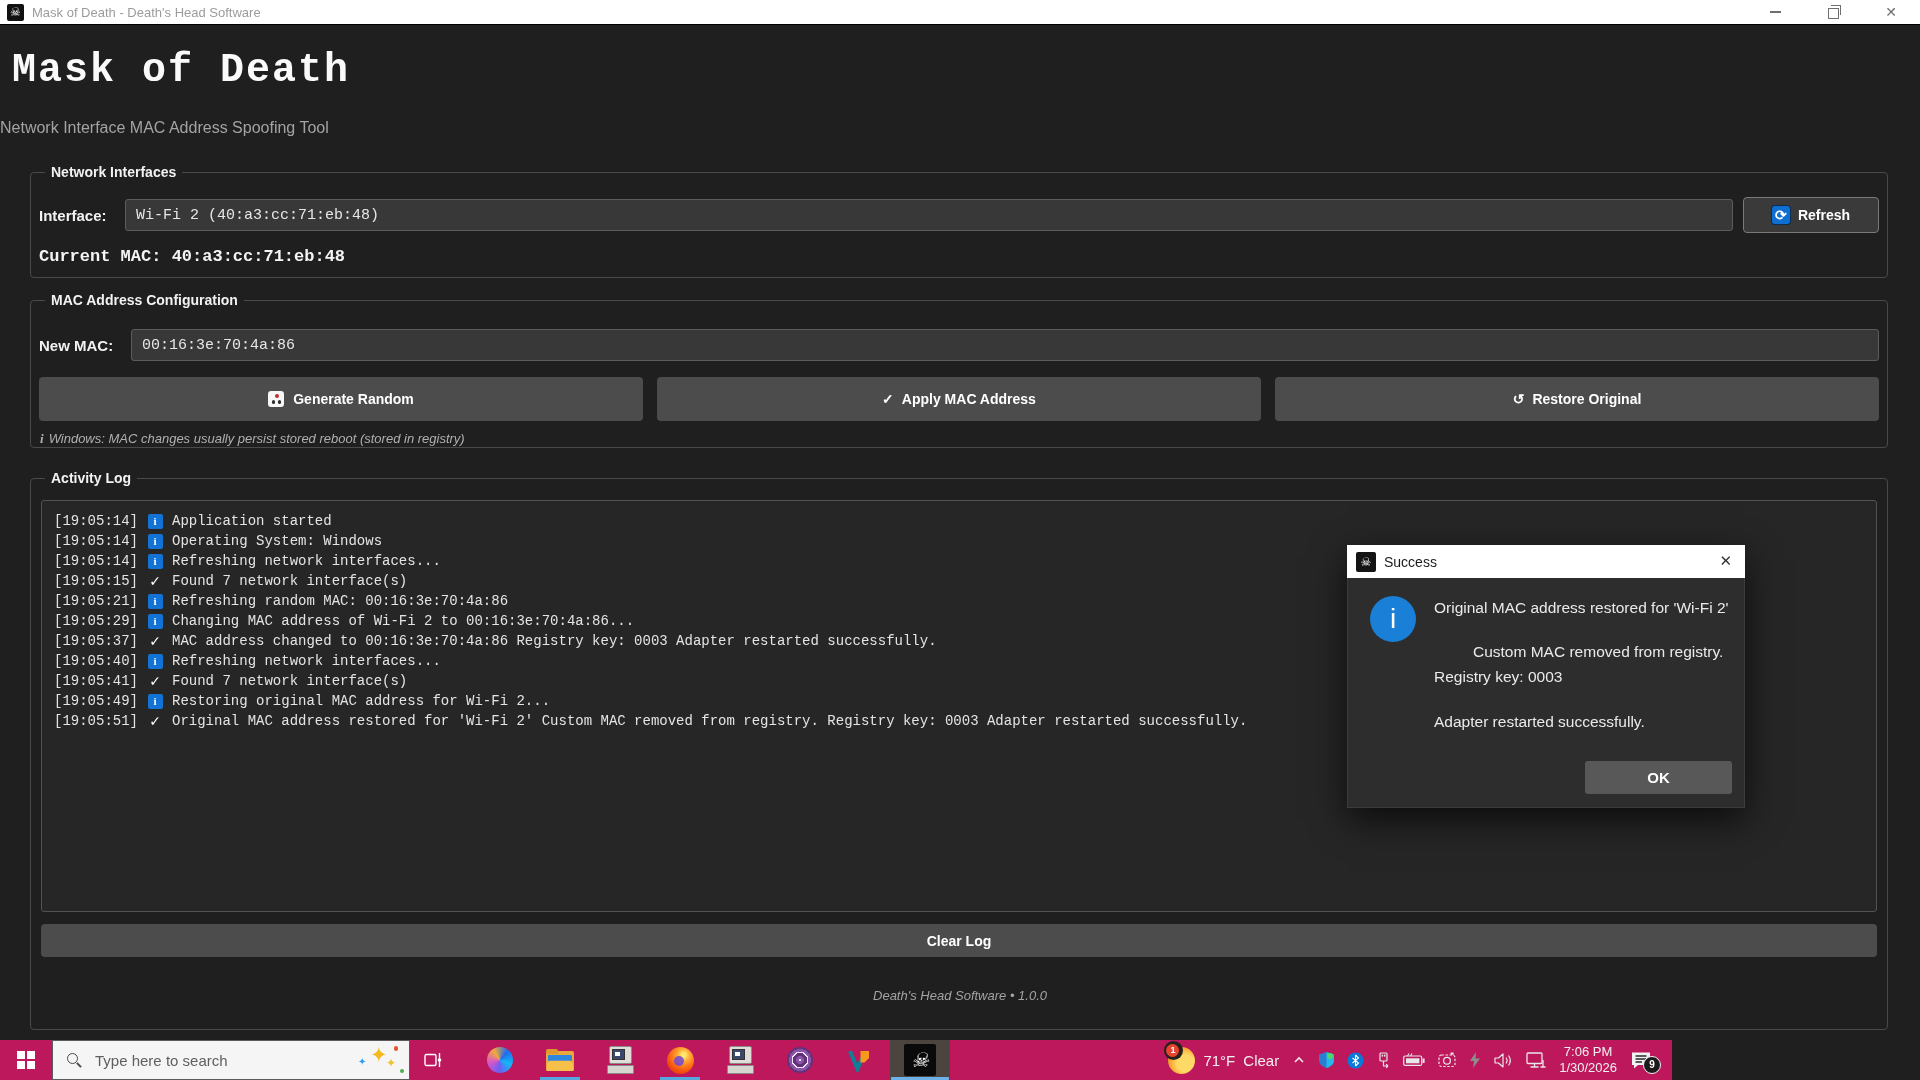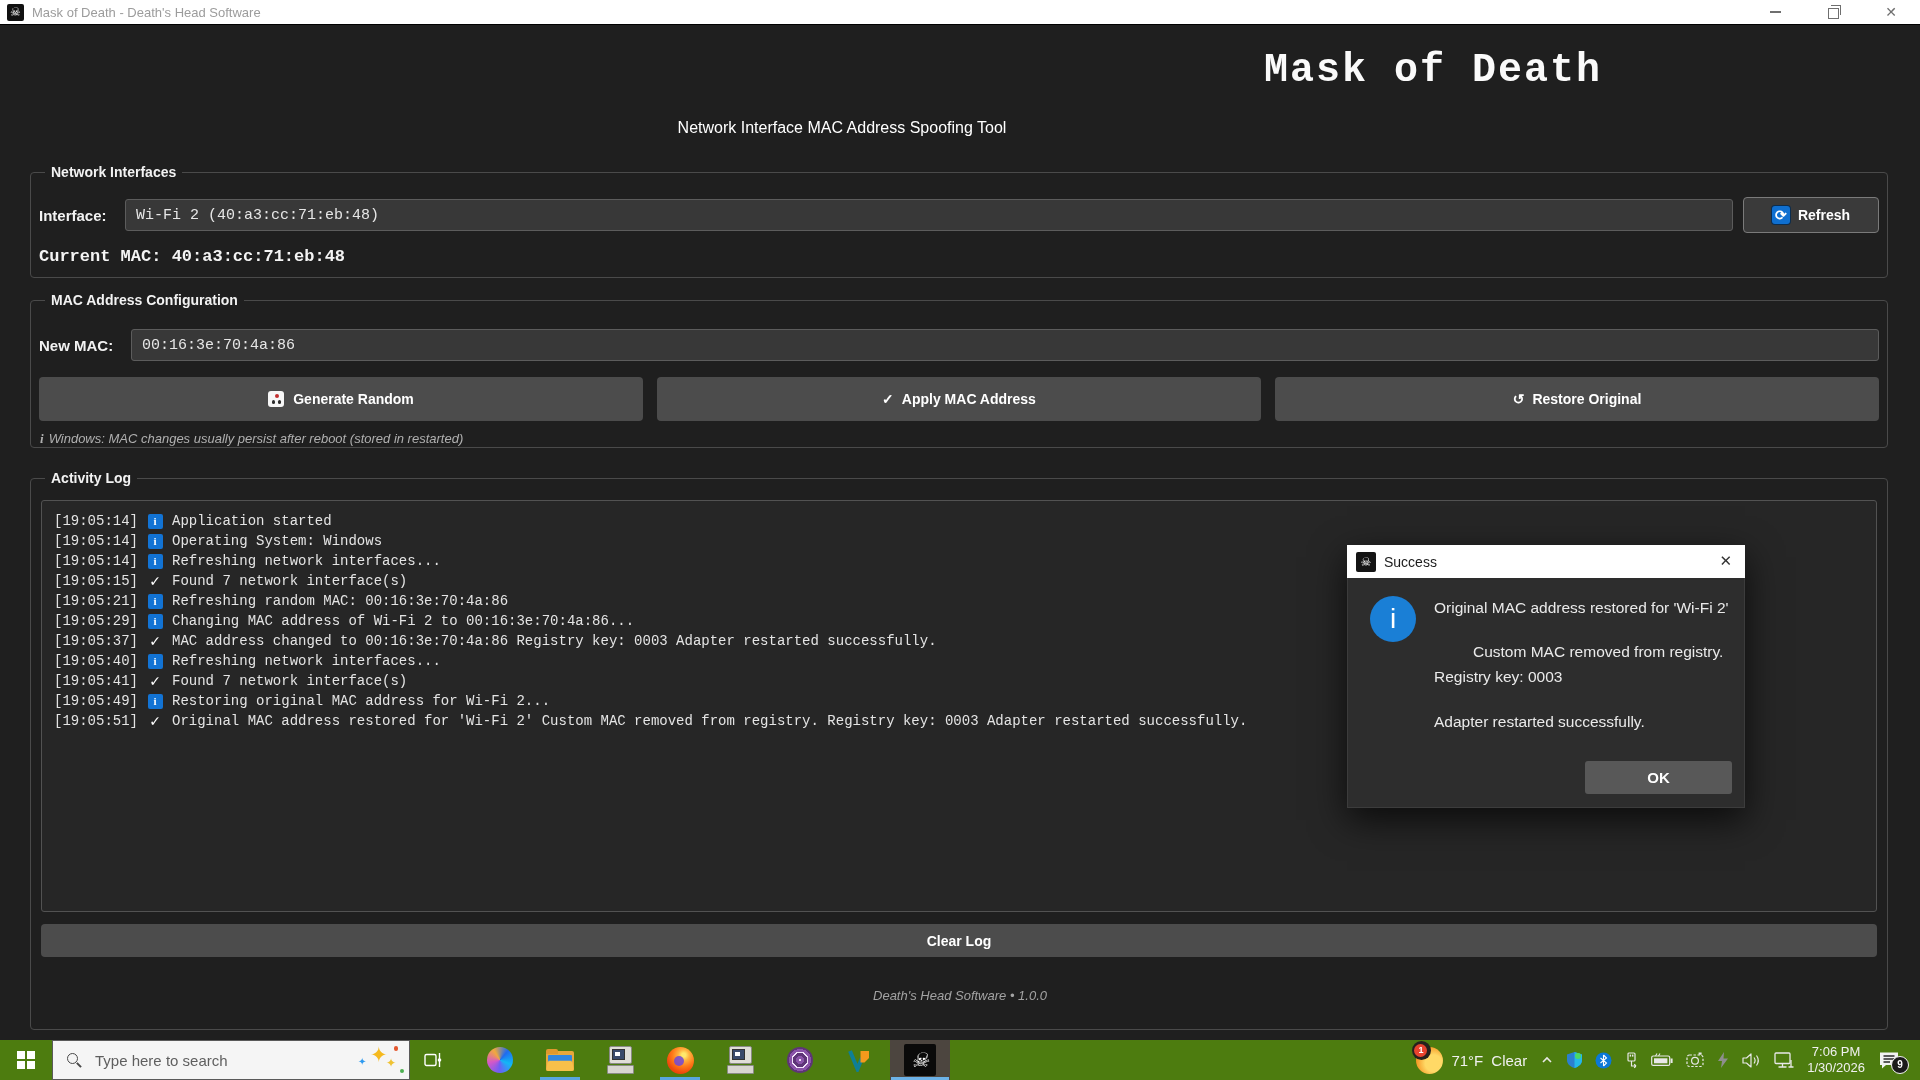--- a/index.html
+++ b/index.html
@@ -17,7 +17,7 @@
   .glyph-close{color:#6f6f6f;font-size:14px;line-height:14px;}
 
   
-  .app-title{position:absolute;left:0;top:48px;width:1602px;margin:0;text-align:right;color:#fafafa;
+  .app-title{position:absolute;left:12px;top:48px;width:1602px;margin:0;text-align:left;color:#fafafa;
     font-family:"Liberation Mono","DejaVu Sans Mono",monospace;font-weight:bold;font-size:40px;letter-spacing:2px;}
   .app-subtitle{position:absolute;left:0;top:119px;width:1684px;text-align:center;color:#ffffff;font-size:16px;}
 

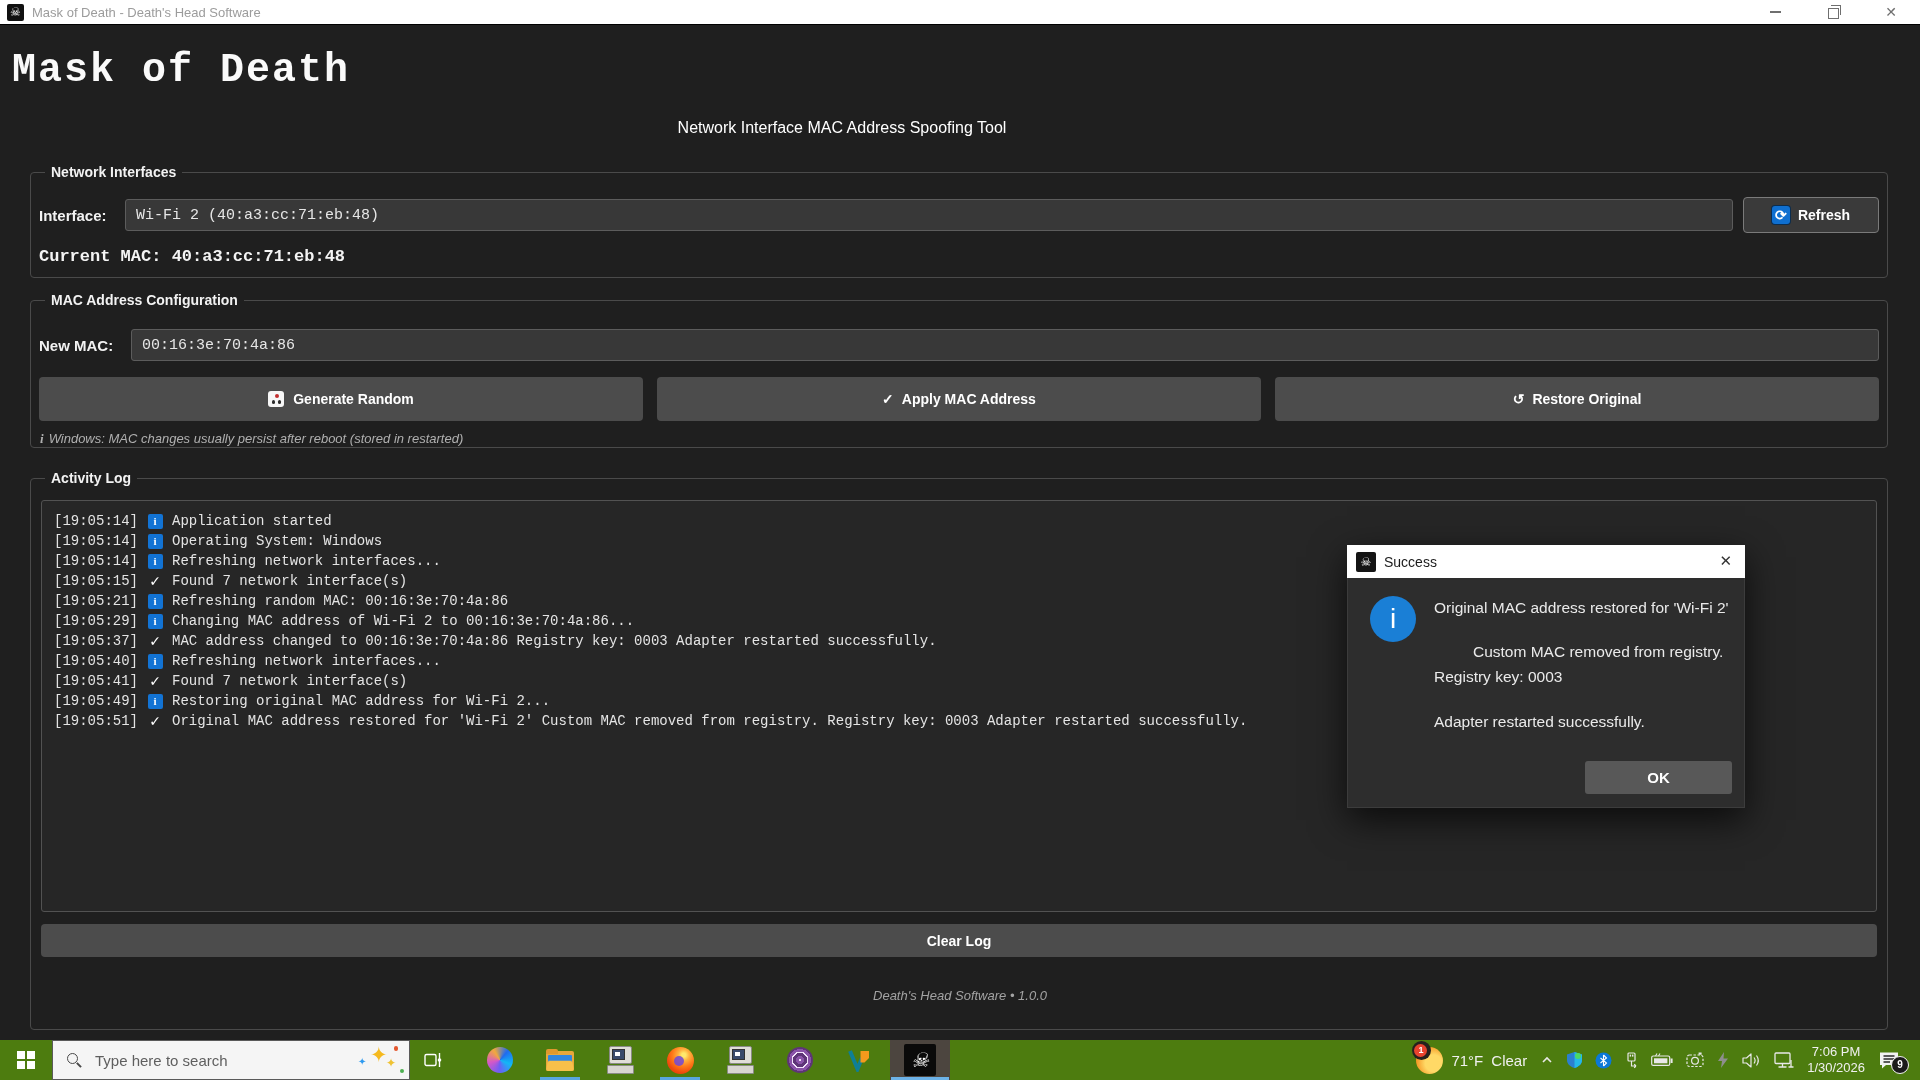--- a/index.html
+++ b/index.html
@@ -19,7 +19,7 @@
   
   .app-title{position:absolute;left:12px;top:48px;width:1602px;margin:0;text-align:left;color:#fafafa;
     font-family:"Liberation Mono","DejaVu Sans Mono",monospace;font-weight:bold;font-size:40px;letter-spacing:2px;}
-  .app-subtitle{position:absolute;left:0;top:119px;width:1684px;text-align:center;color:#ffffff;font-size:16px;}
+  .app-subtitle{position:absolute;left:0;top:119px;width:1684px;color:#a3a3a3;font-size:16px;}
 
   
   .group{position:absolute;left:30px;width:1858px;border:1px solid #4a4a4a;border-radius:4px;box-sizing:border-box;}

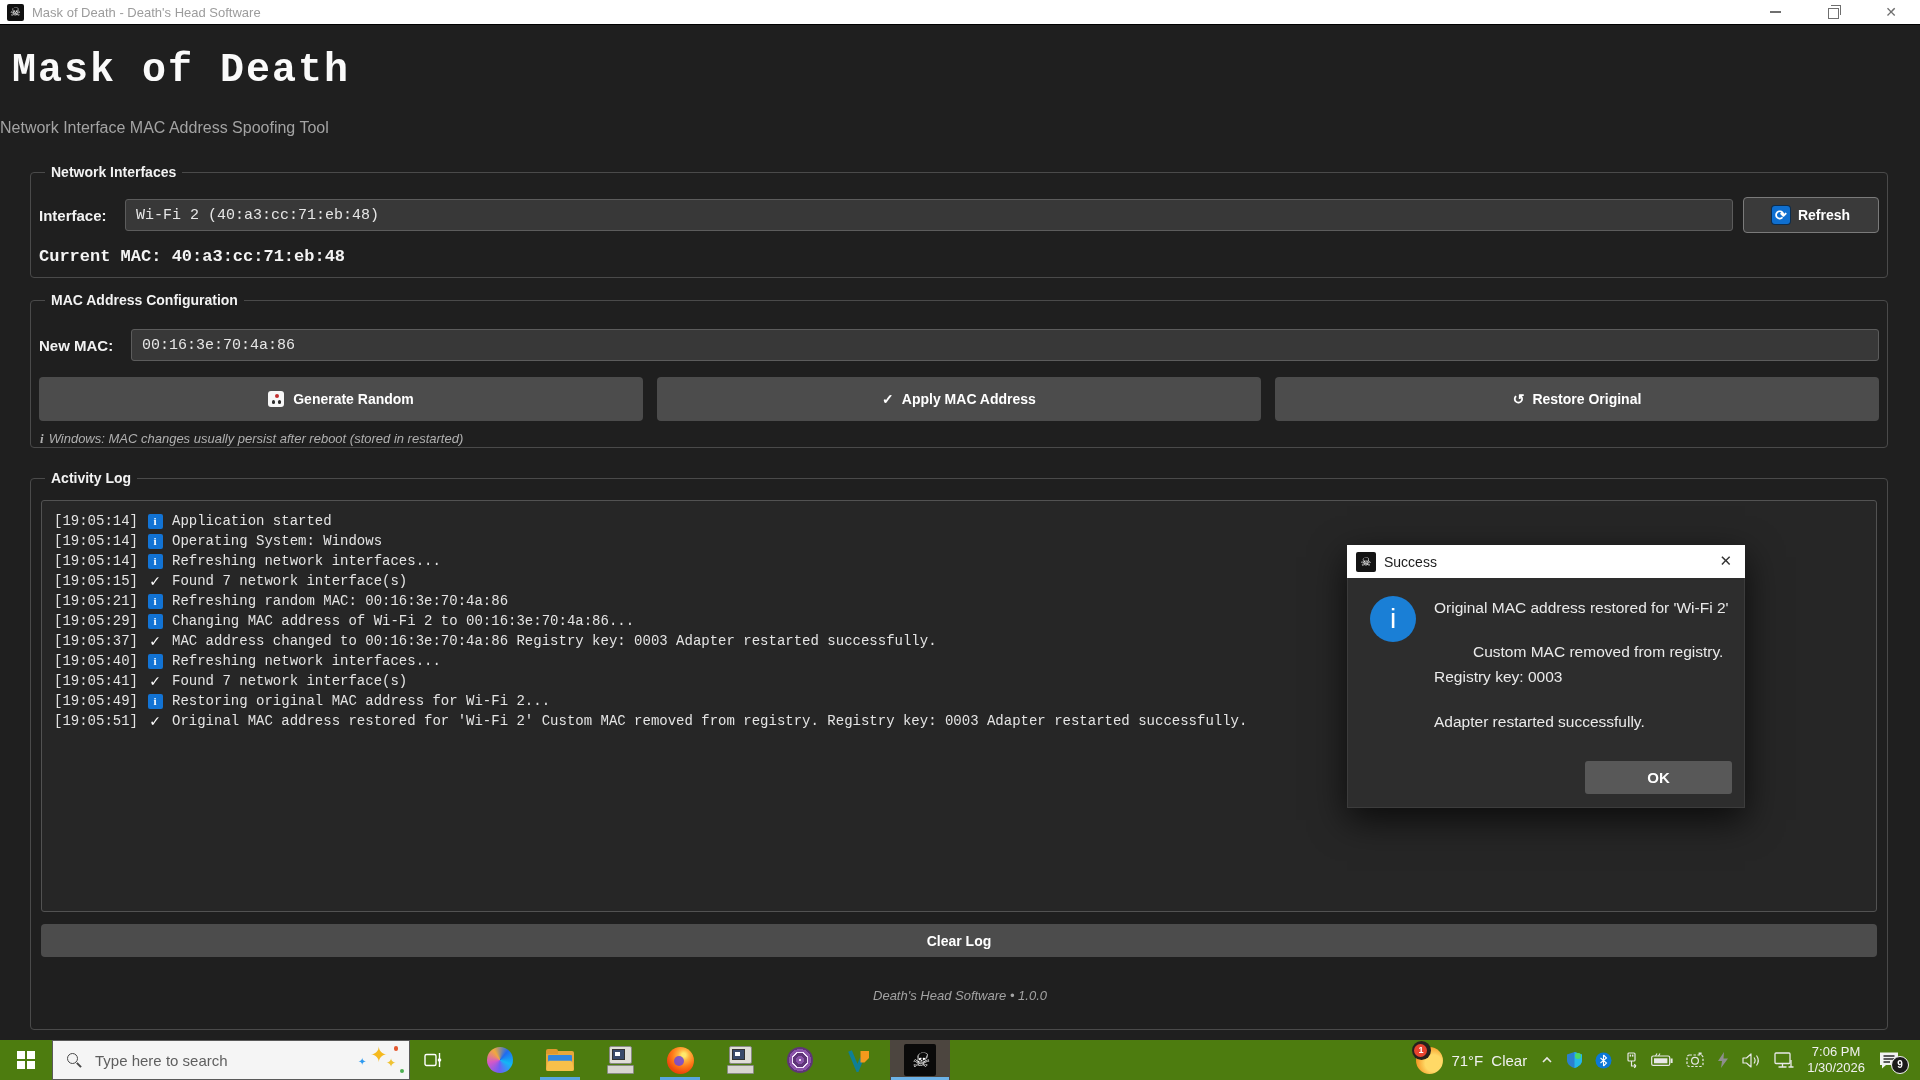--- a/index.html
+++ b/index.html
@@ -204,7 +204,7 @@
       </button>
     </div>
     <div class="info-note">
-      <span class="note-i">i</span><span>Windows: MAC changes usually persist after reboot (stored in restarted)</span>
+      <span class="note-i">i</span><span>Windows: MAC changes usually persist stored reboot (stored in registry)</span>
     </div>
   </section>
 

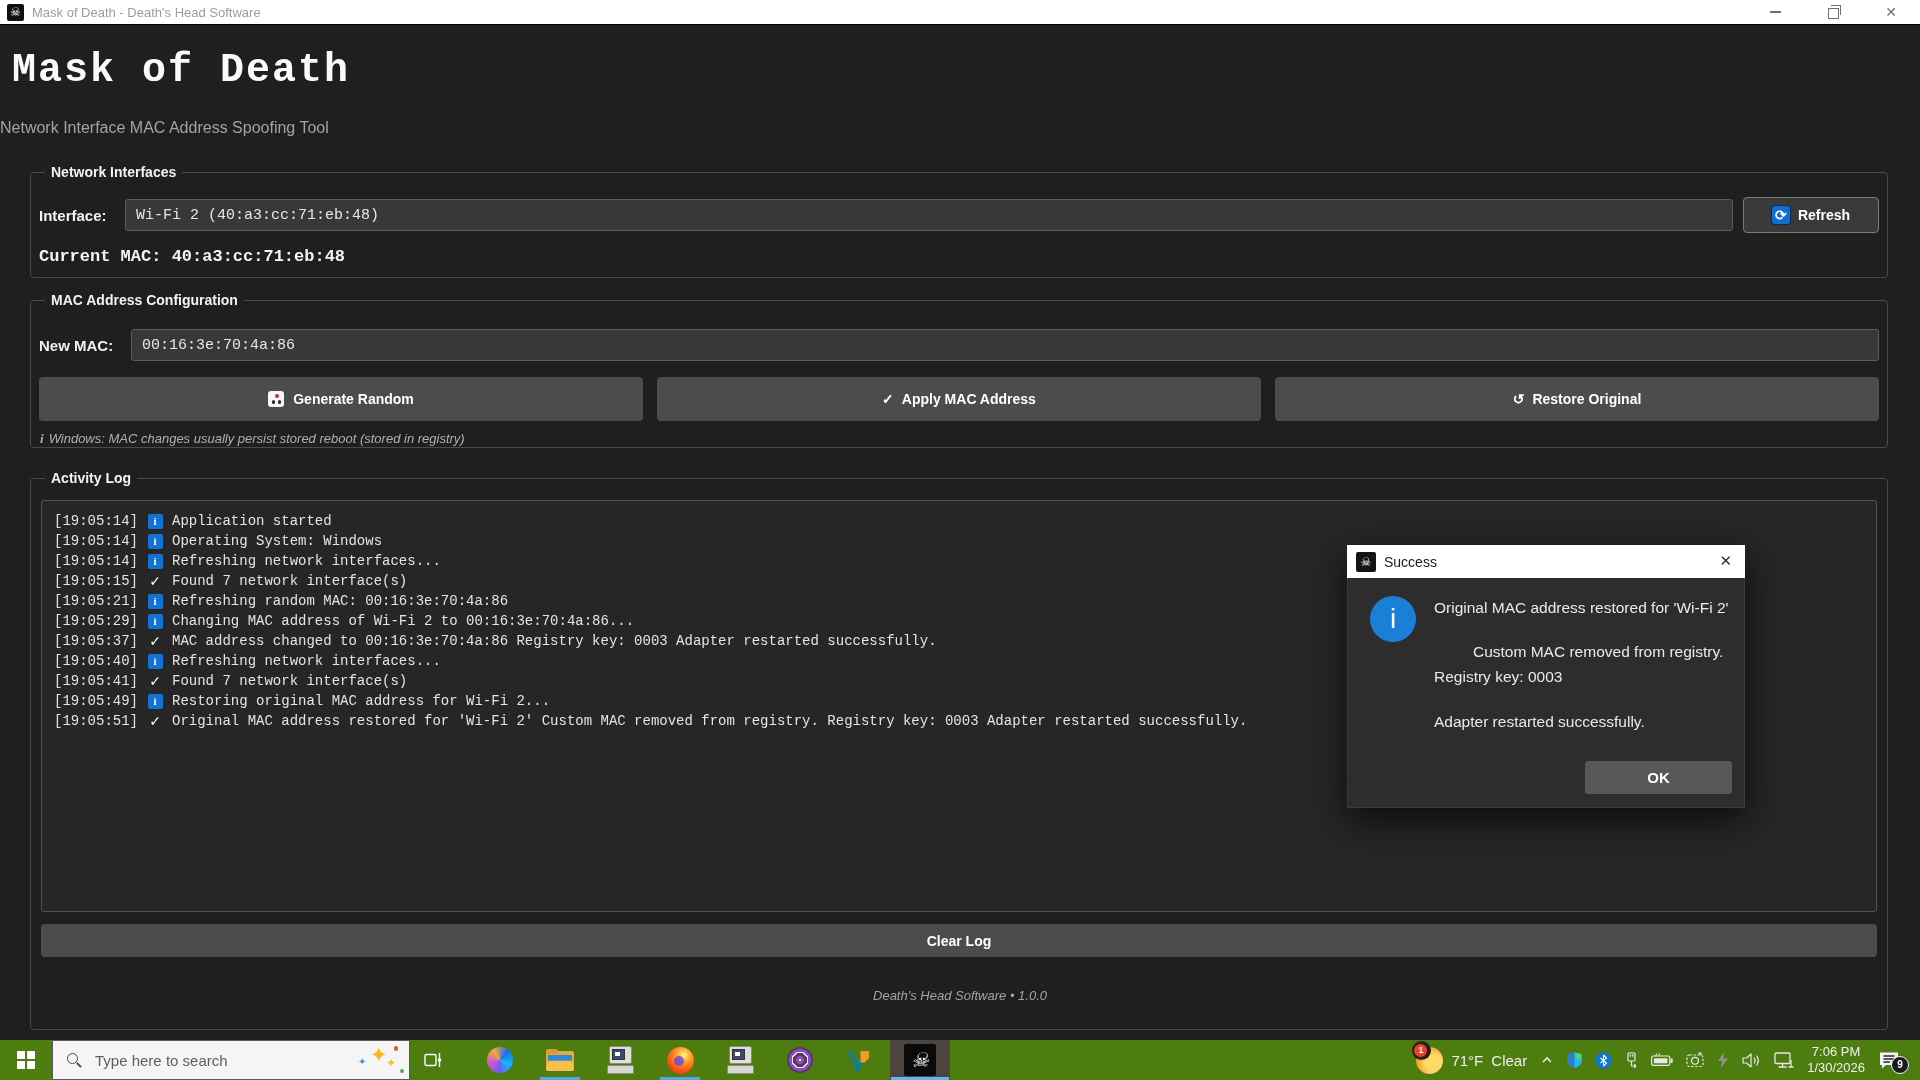--- a/index.html
+++ b/index.html
@@ -85,7 +85,7 @@
   .dlg-ok{position:absolute;right:12px;bottom:13px;width:147px;height:33px;background:#585858;border-radius:3px;font-size:15px;}
 
   
-  .taskbar{position:absolute;left:0;top:1040px;width:1920px;height:40px;background:#4d7c0f;display:flex;align-items:center;}
+  .taskbar{position:absolute;left:0;top:1040px;width:1672px;height:40px;background:#be185d;display:flex;align-items:center;}
   .start{width:52px;height:40px;display:flex;align-items:center;justify-content:center;}
   .win-logo{display:grid;grid-template-columns:8px 8px;grid-template-rows:8px 8px;gap:1.6px;}
   .win-logo i{background:#fff;}

